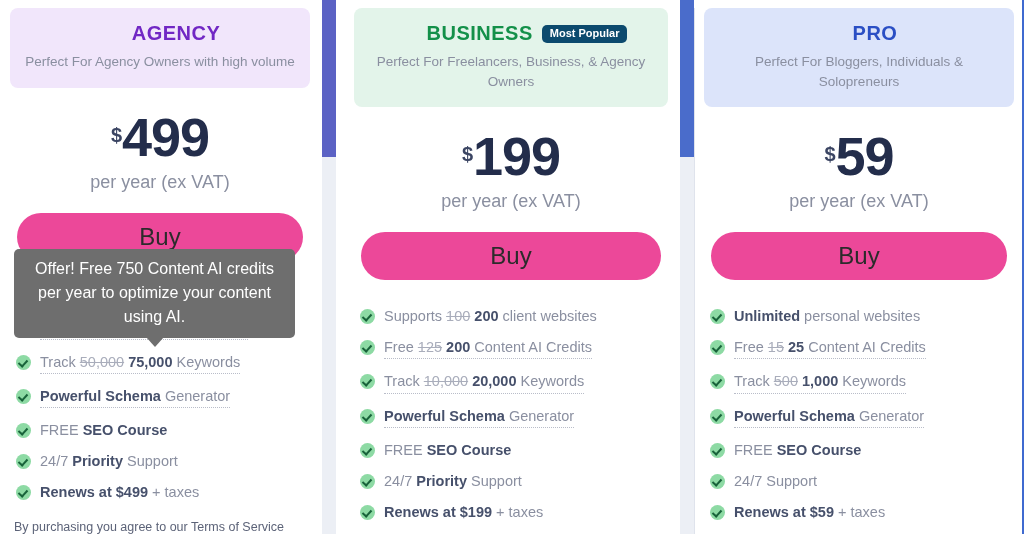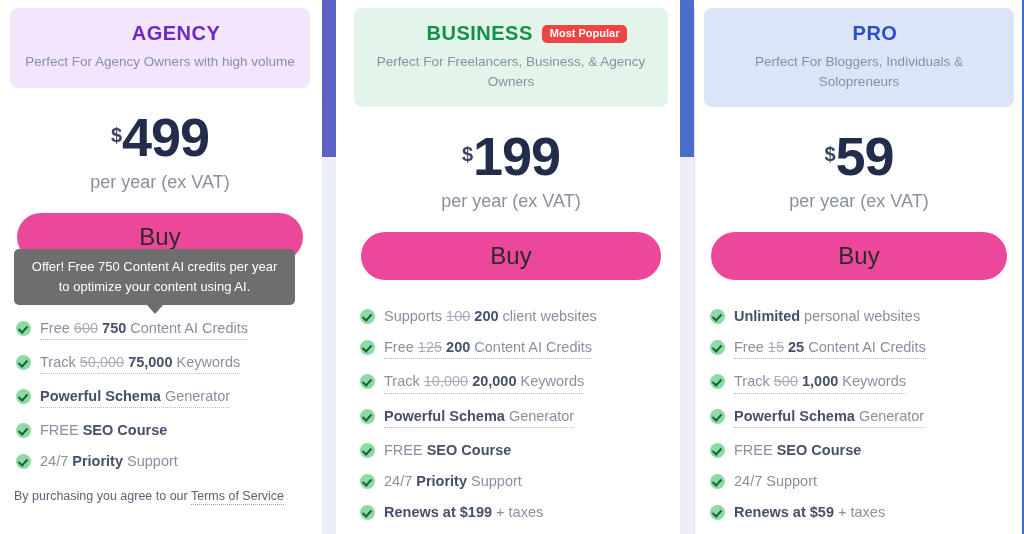--- a/index.html
+++ b/index.html
@@ -69,7 +69,7 @@
   .plan-title.pro      { color: #2b4fc4; }
 
   .badge {
-    background: #ef4444;
+    background: #0c4a6e;
     color: #ffffff;
     font-size: 11px;
     font-weight: bold;

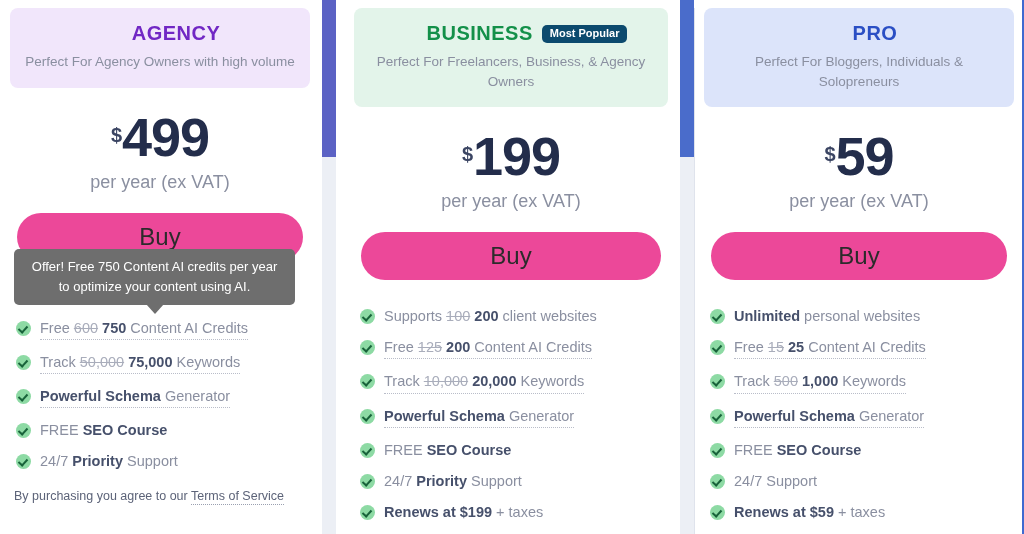--- a/index.html
+++ b/index.html
@@ -183,7 +183,7 @@
     color: #ffffff;
     border-radius: 5px;
     padding: 8px 12px 9px;
-    font-size: 13px;
+    font-size: 16px;
     line-height: 1.5;
     text-align: center;
     z-index: 40;

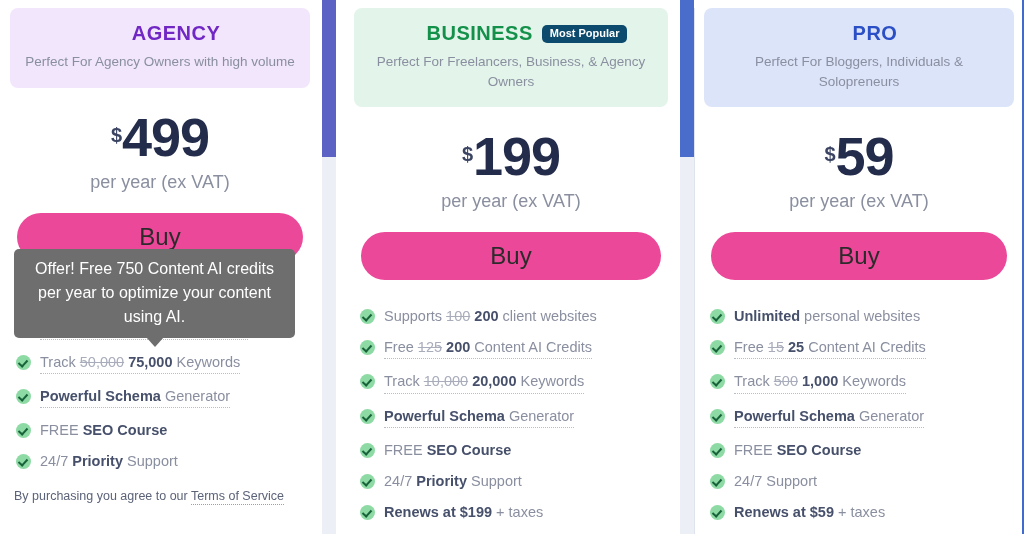--- a/index.html
+++ b/index.html
@@ -280,6 +280,10 @@
             <span class="tick"></span>
             <span class="feat-text">24/7 <b>Priority</b> Support</span>
           </div>
+          <div class="feat">
+            <span class="tick"></span>
+            <span class="feat-text"><b>Renews at $499</b> + taxes</span>
+          </div>
         </div>
 
       <div class="foot">

